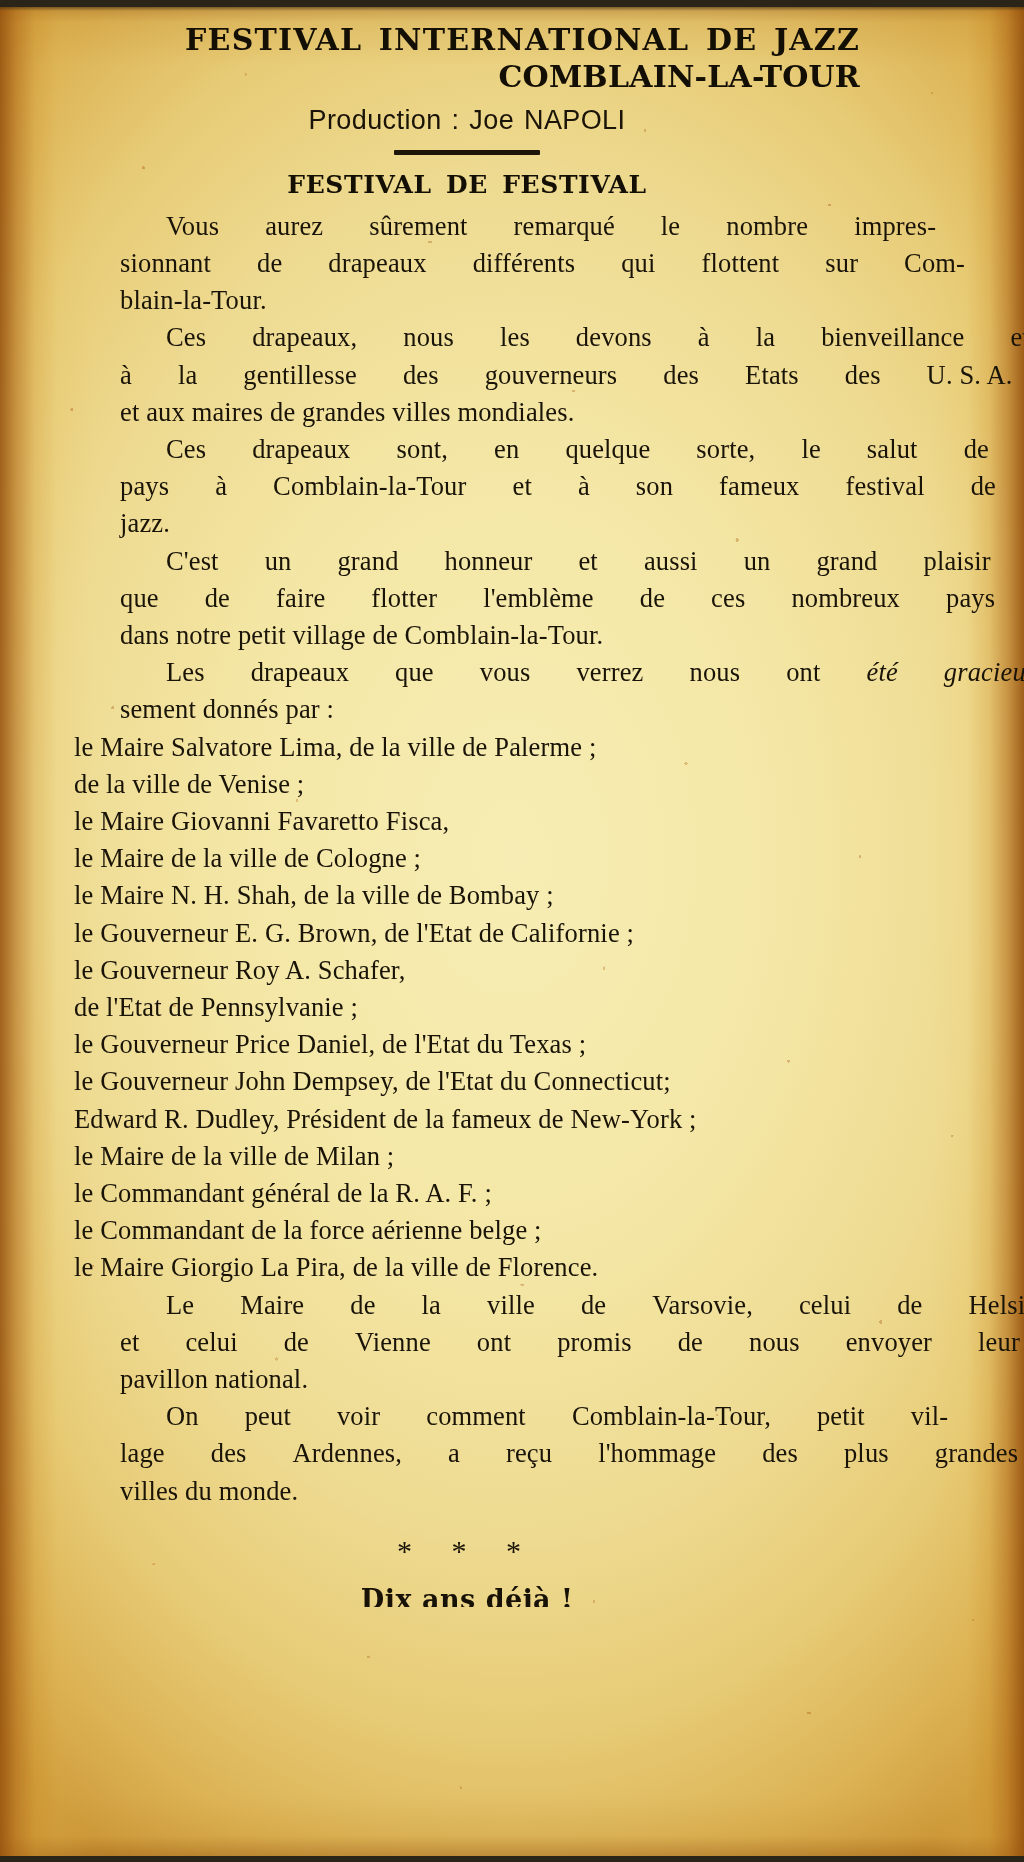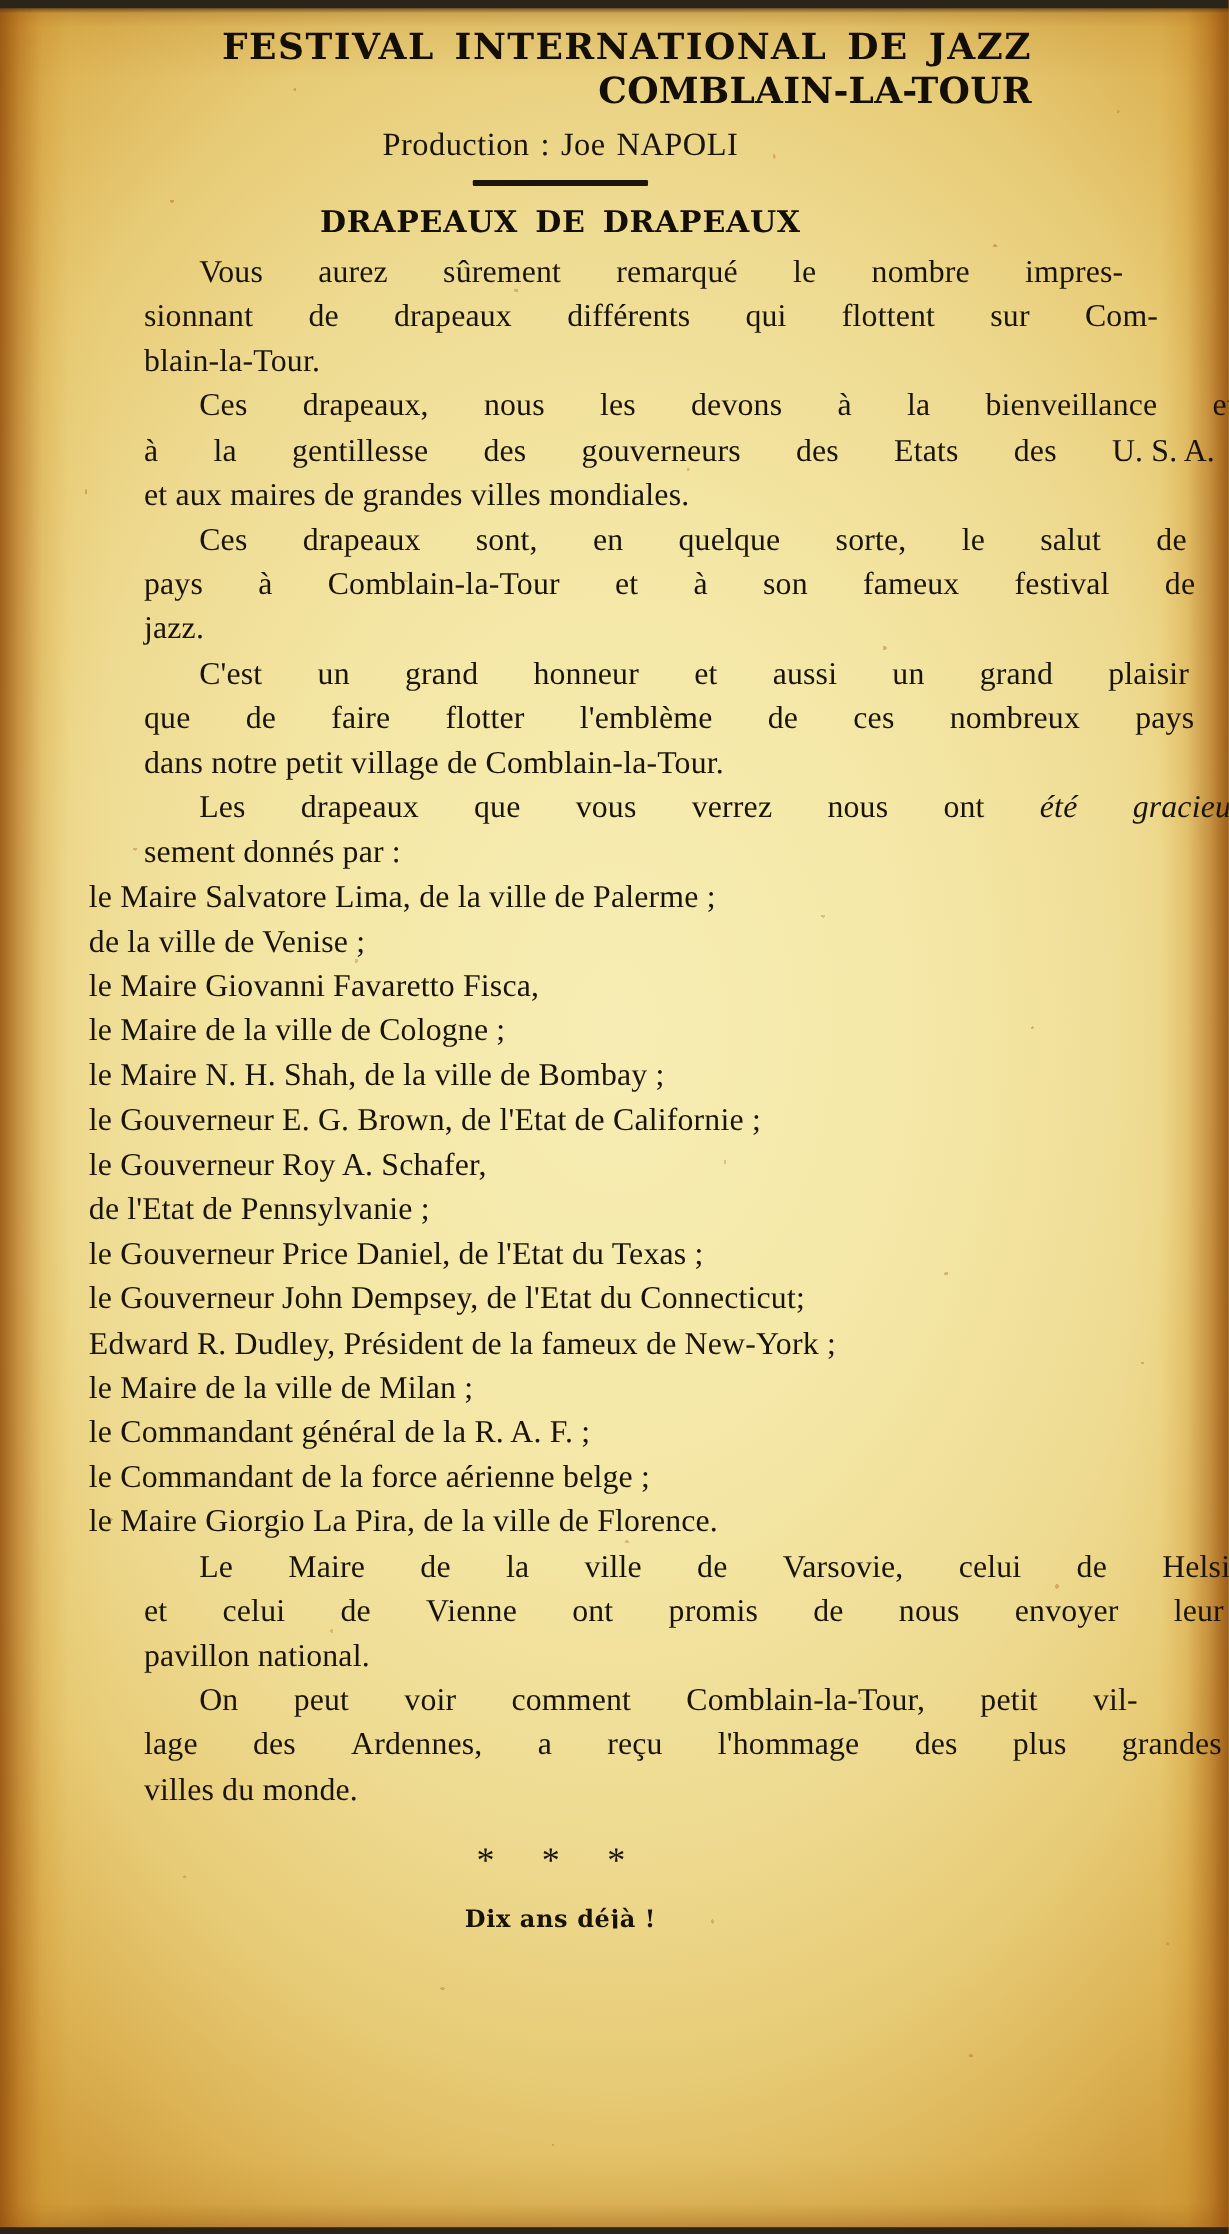--- a/index.html
+++ b/index.html
@@ -113,7 +113,7 @@
   }
   .title-line.second { letter-spacing: .2px; word-spacing: 0; }
   .production {
-    font-family: Liberation Serif, serif;
+    font-family: Liberation Sans, sans-serif;
     font-size: 27px;
     line-height: 1.5;
     letter-spacing: .4px;

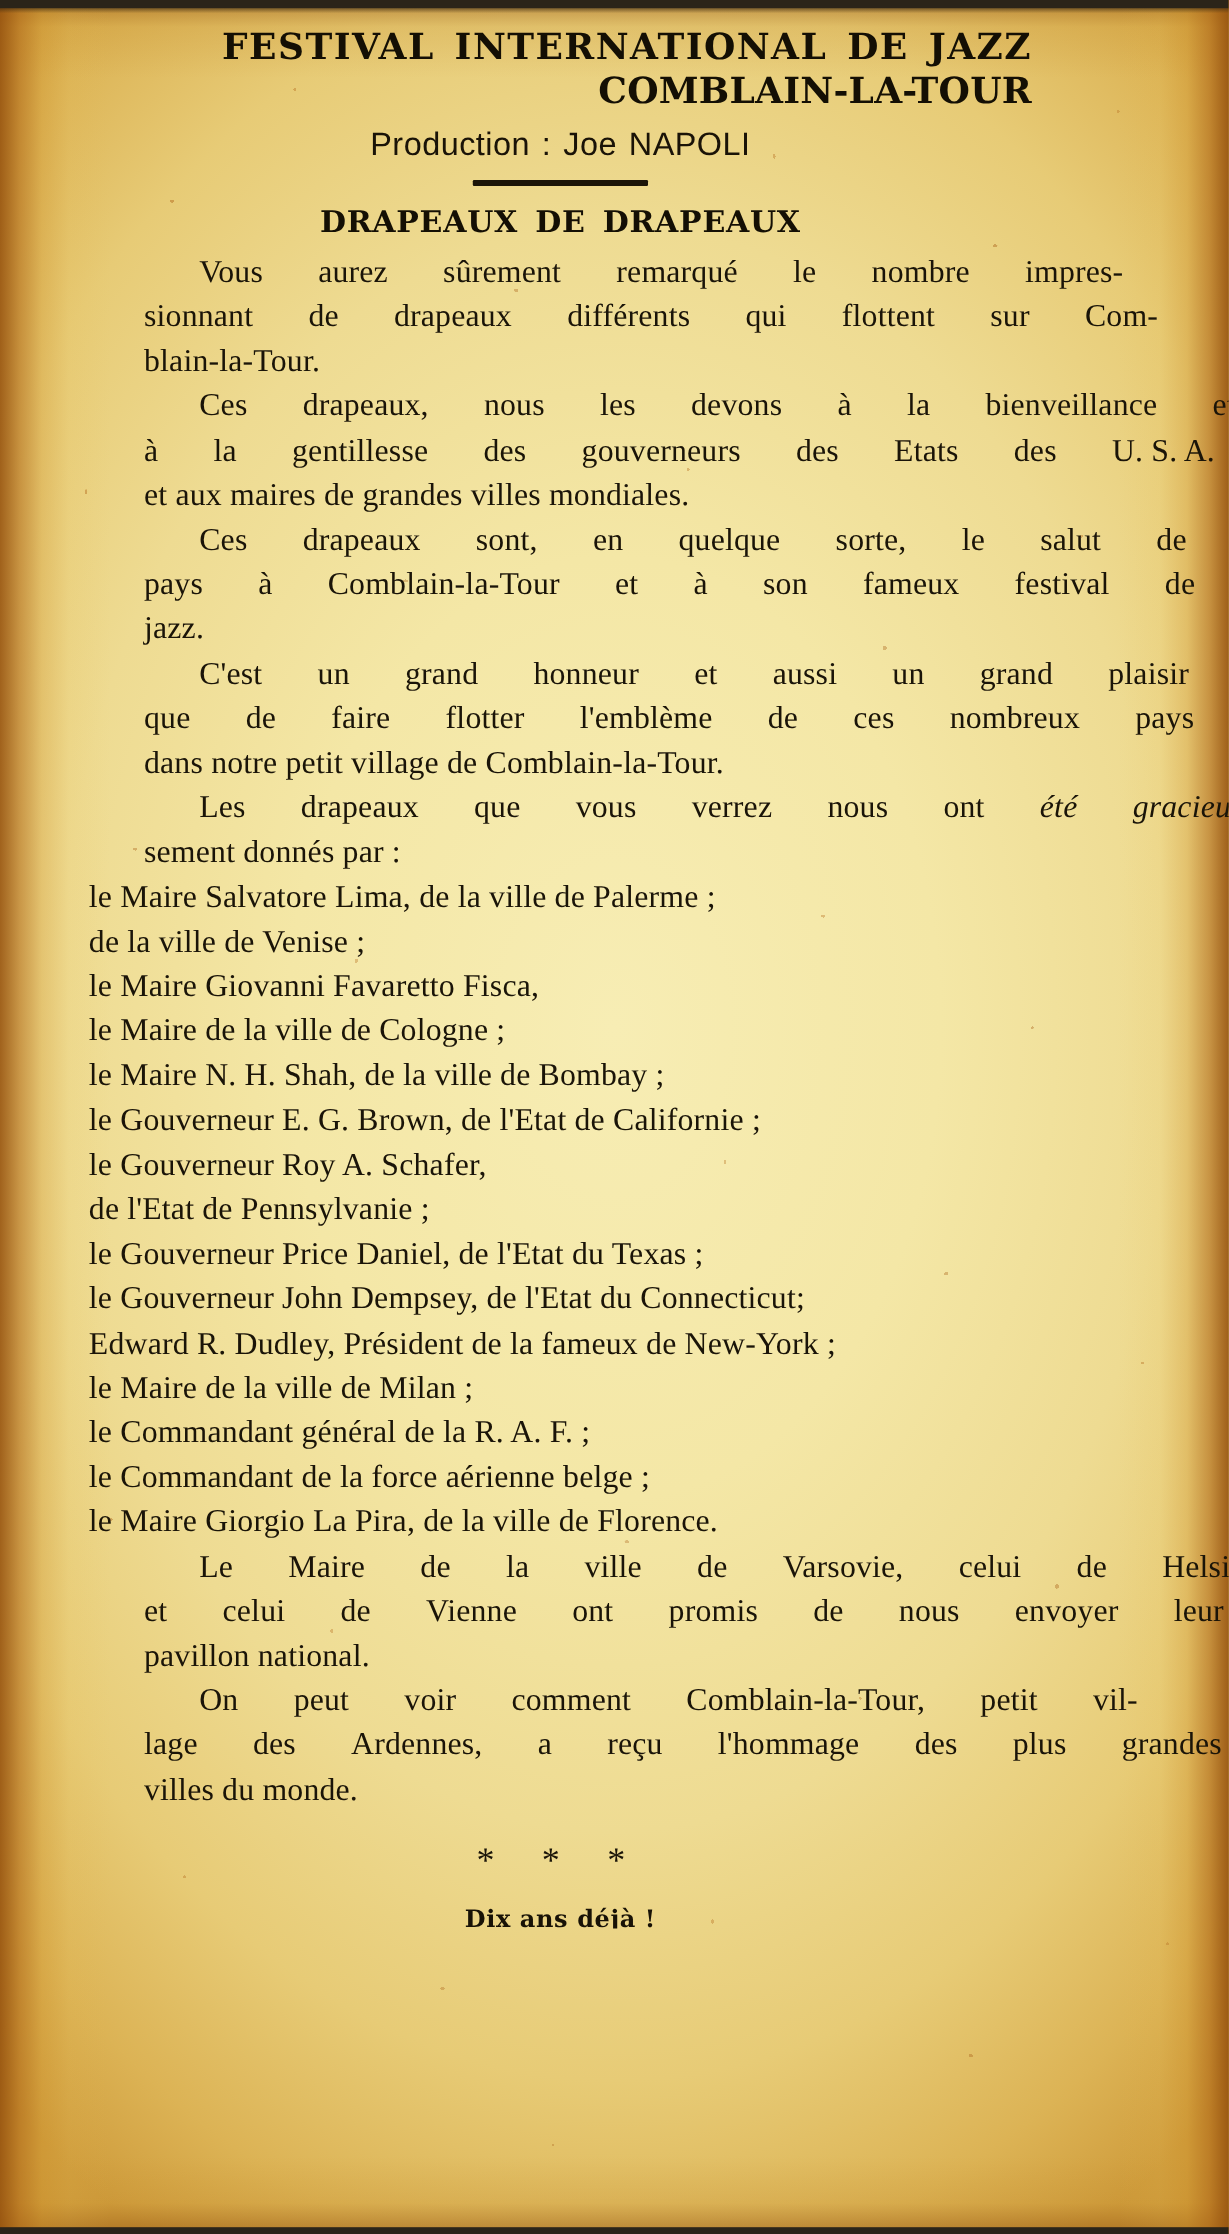--- a/index.html
+++ b/index.html
@@ -209,7 +209,7 @@
       <div class="rule"></div>
     </div>
 
-    <div class="section-heading">DRAPEAUX DE DRAPEAUX</div>
+    <div class="section-heading">FESTIVAL DE FESTIVAL</div>
 
     <div class="body">
 

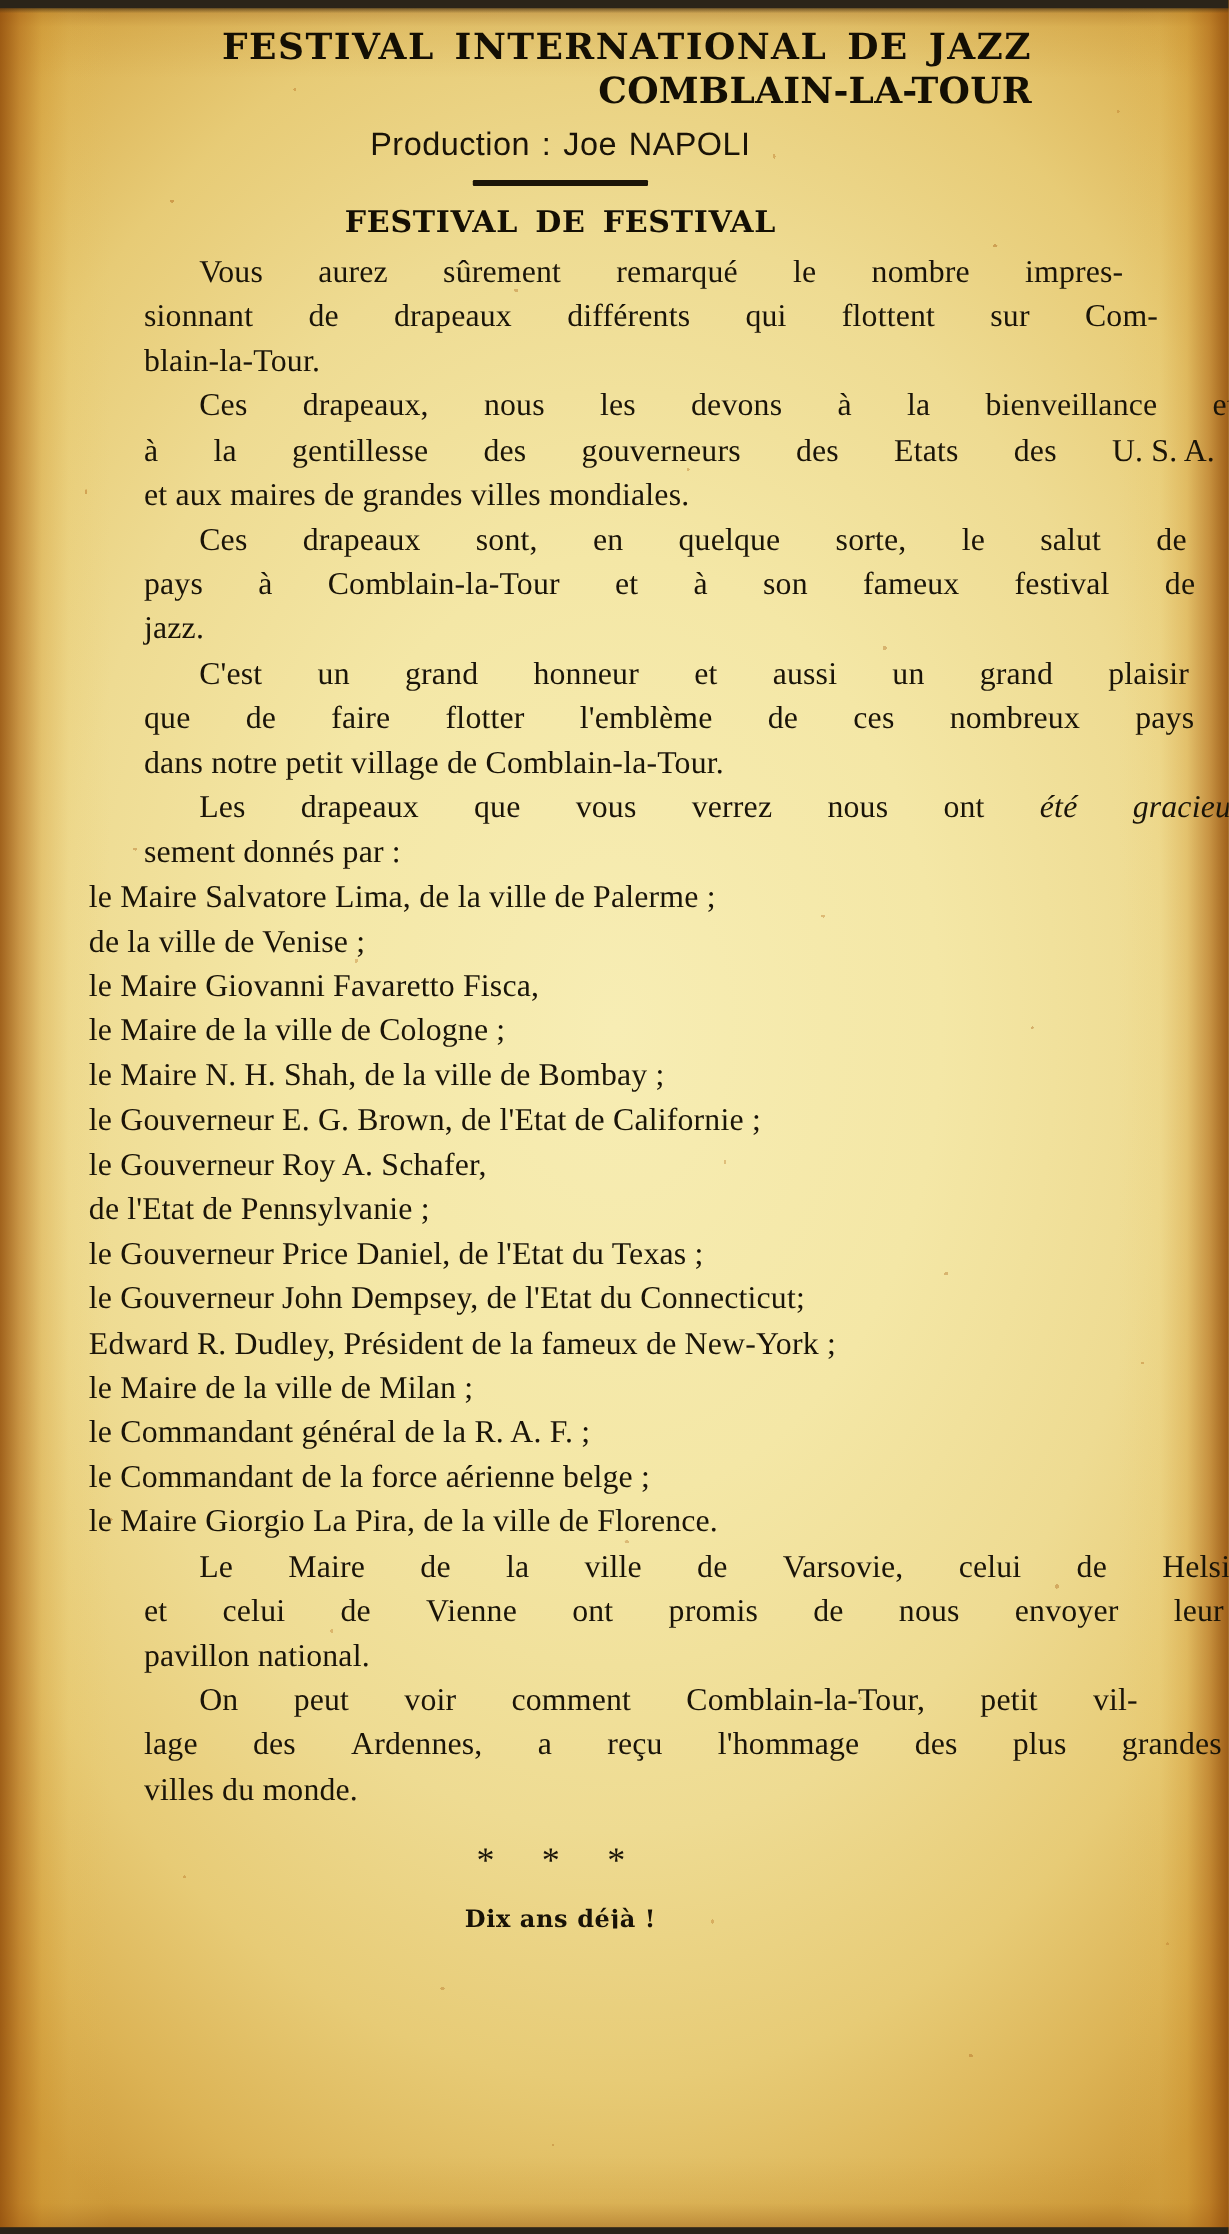--- a/index.html
+++ b/index.html
@@ -186,7 +186,7 @@
     text-align: center;
     font-family: "DejaVu Serif", serif;
     font-weight: bold;
-    font-size: 20px;
+    font-size: 27px;
     letter-spacing: .5px;
     color: #181206;
     height: 26px;

